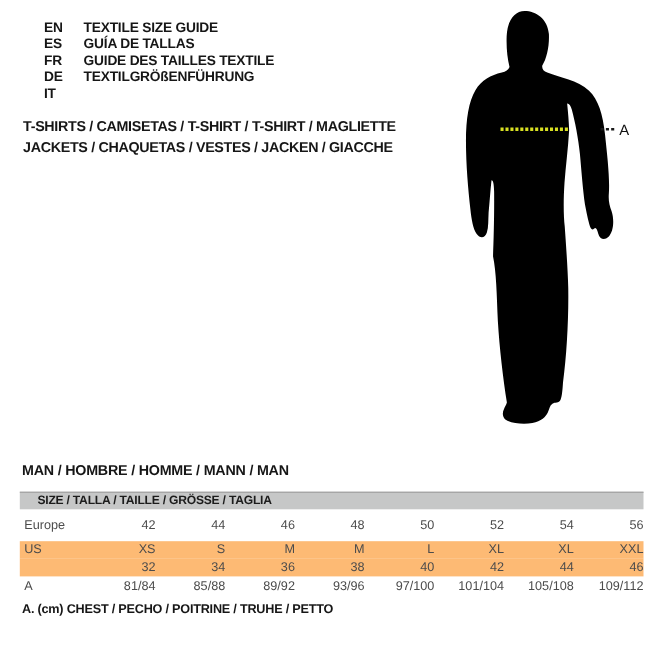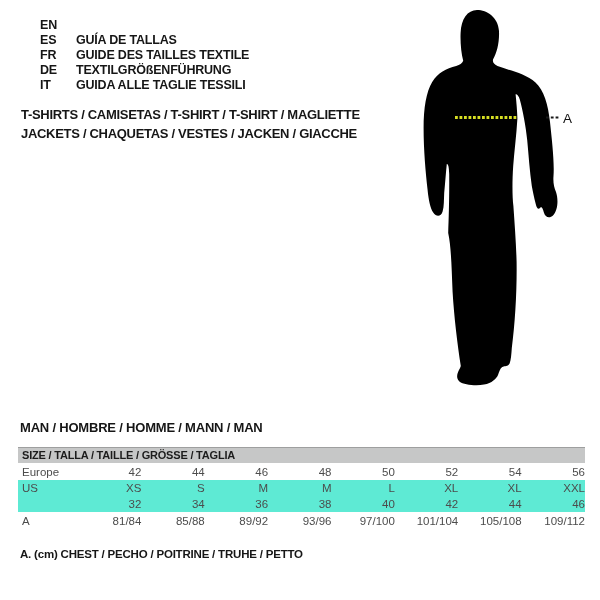--- a/index.html
+++ b/index.html
@@ -45,6 +45,7 @@
 <div class="abs lang-list">
     <div class="lang-row">
       <span class="lang-code">EN</span>
+      <span class="lang-label">TEXTILE SIZE GUIDE</span>
     </div>
     <div class="lang-row">
       <span class="lang-code">ES</span>

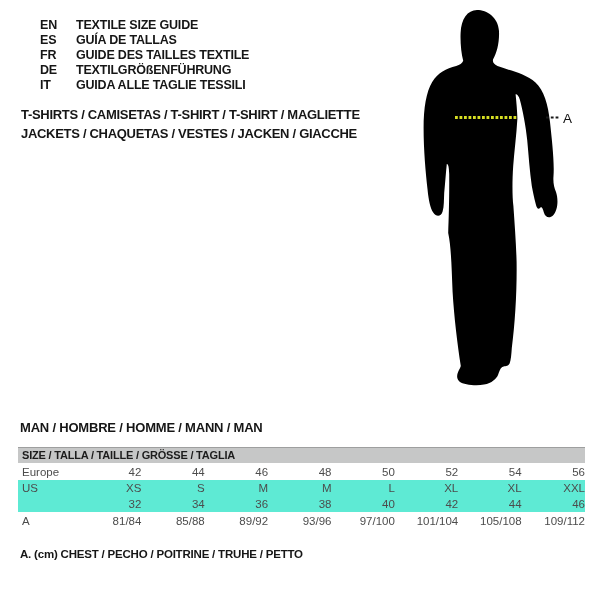--- a/index.html
+++ b/index.html
@@ -61,7 +61,6 @@
     </div>
     <div class="lang-row">
       <span class="lang-code">IT</span>
-      <span class="lang-label">GUIDA ALLE TAGLIE TESSILI</span>
     </div>
   </div>
 

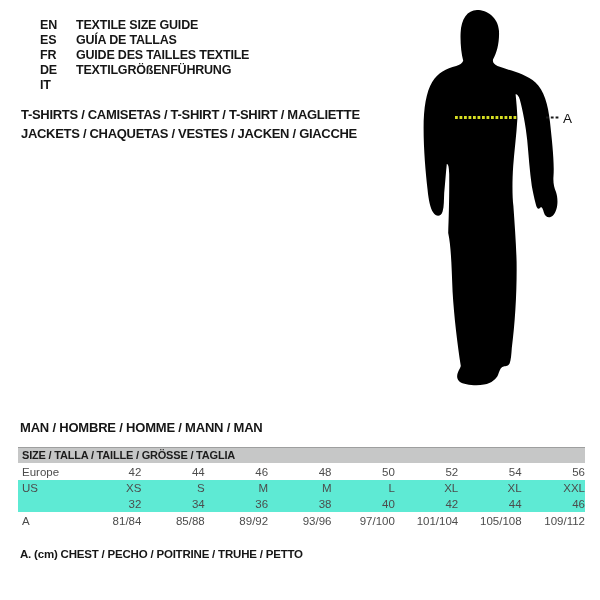--- a/index.html
+++ b/index.html
@@ -29,7 +29,7 @@
   .size-table{top:447px;left:18px;width:567px;font-size:11.5px;color:#4c4c4c;}
   .st-header{
     background:#c6c7c7;border-top:1px solid #9e9f9f;height:15px;line-height:15px;
-    padding-left:4px;font-weight:700;font-size:11px;color:#1c1c1c;letter-spacing:-0.2px;
+    padding-left:16px;font-weight:700;font-size:11px;color:#1c1c1c;letter-spacing:-0.2px;
   }
   .st-row{display:flex;align-items:center;}
   .st-row.shaded{background:#5eead4;}

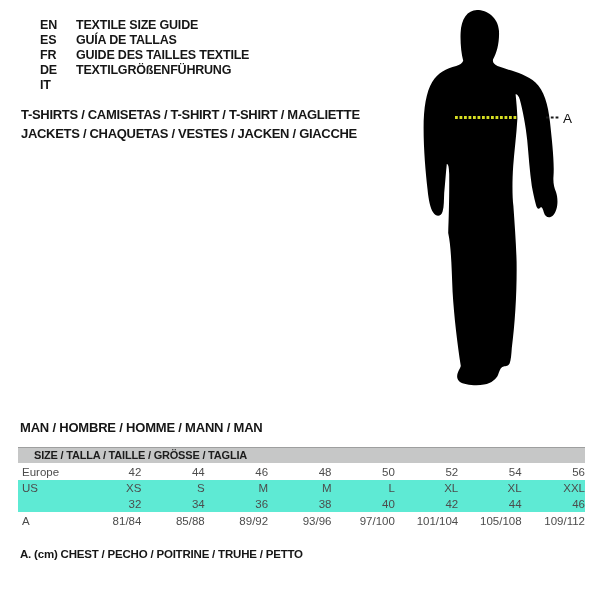--- a/index.html
+++ b/index.html
@@ -125,7 +125,7 @@
 <div class="abs size-table">
   <div class="st-header">SIZE / TALLA / TAILLE / GRÖSSE / TAGLIA</div>
   <div id="table-body">
-      <div class="st-row" style="height: 17px;">
+      <div class="st-row" style="height: 29px;">
         <div class="st-label">Europe</div>
         <div class="st-cell">42</div>
         <div class="st-cell">44</div>

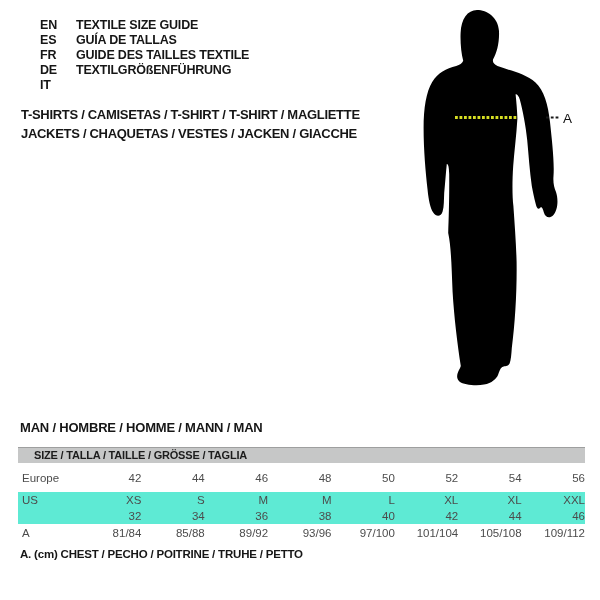--- a/index.html
+++ b/index.html
@@ -32,7 +32,7 @@
     padding-left:16px;font-weight:700;font-size:11px;color:#1c1c1c;letter-spacing:-0.2px;
   }
   .st-row{display:flex;align-items:center;}
-  .st-row.shaded{background:#5eead4;}
+  .st-row.shaded{background:#fdba74;}
   .st-label{flex:0 0 56px;padding-left:4px;}
   .st-cell{flex:1;text-align:right;}
 

